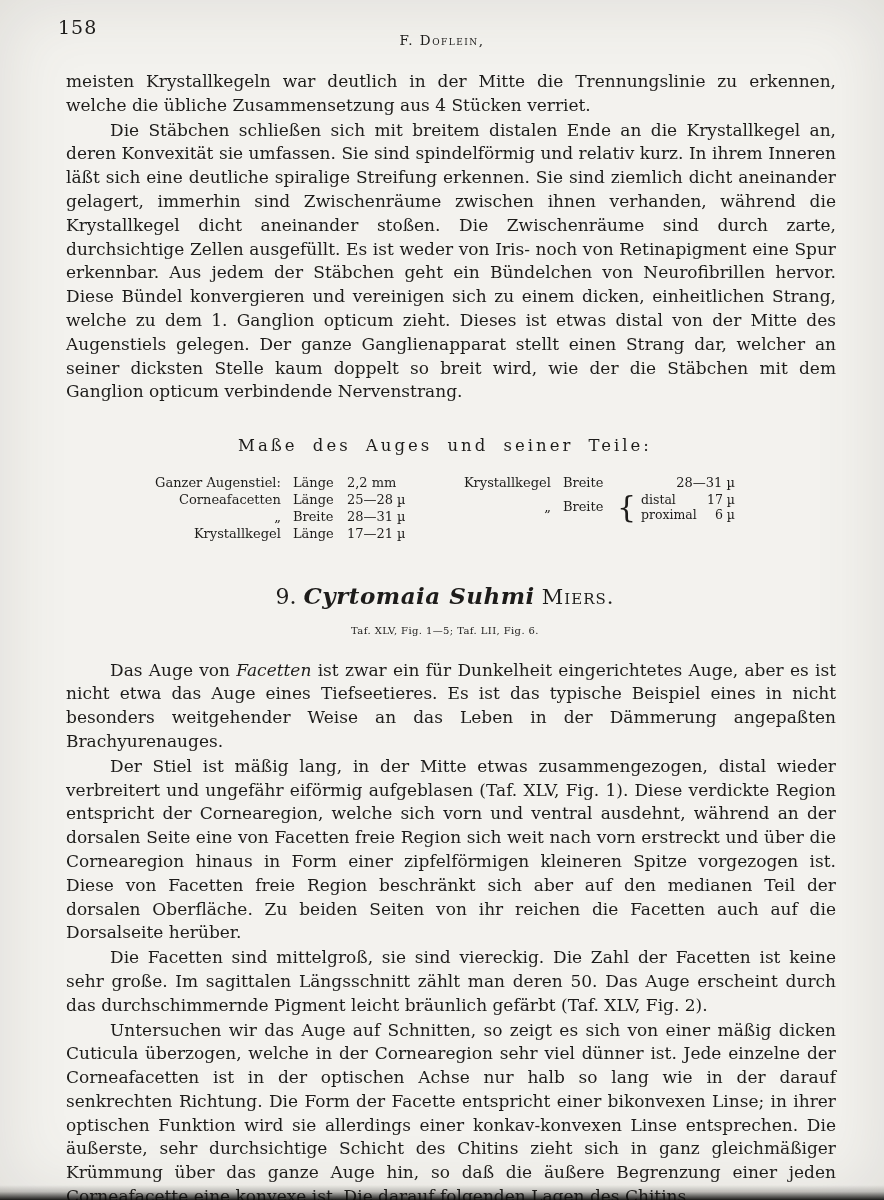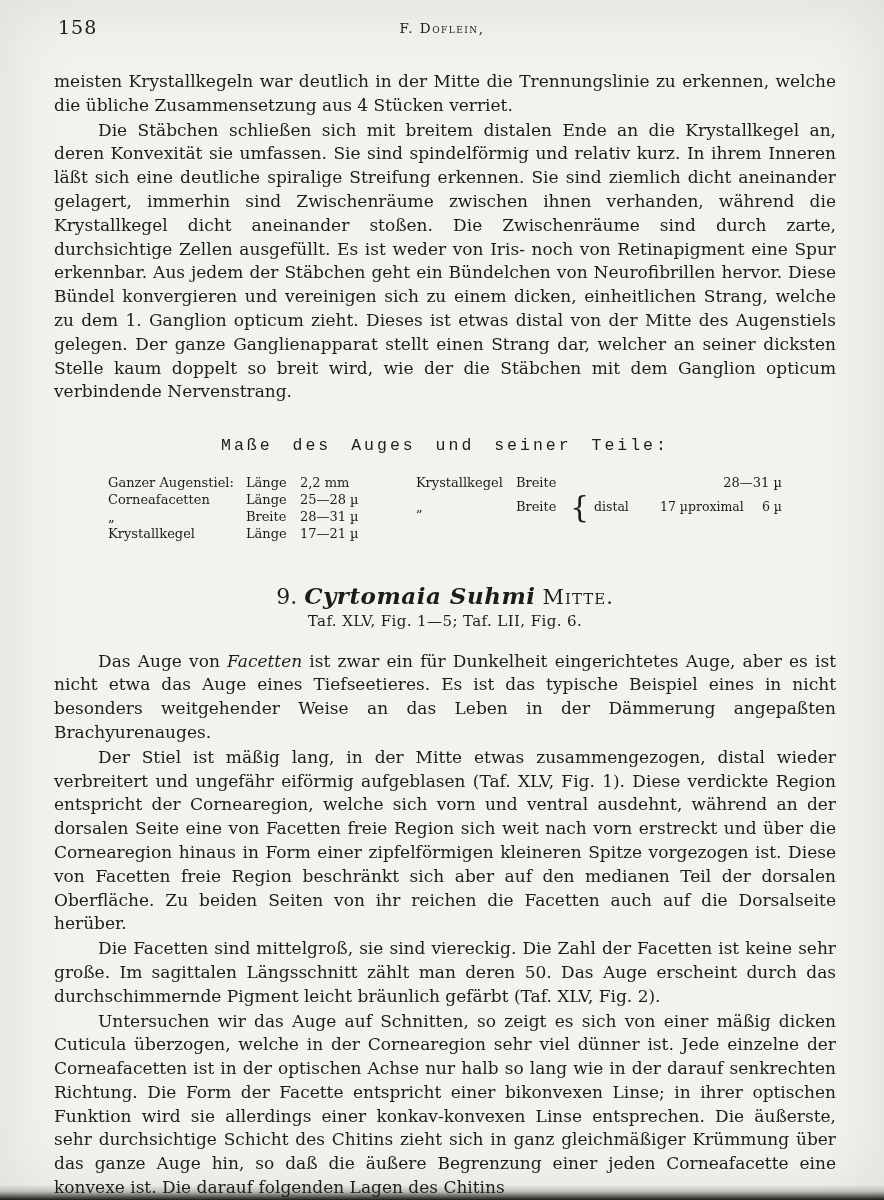--- a/index.html
+++ b/index.html
@@ -24,7 +24,7 @@
     font-size: 19px; letter-spacing: 1px;
   }
   .running-author {
-    position: absolute; left: 0; right: 0; top: 20px;
+    position: absolute; left: 0; right: 0; top: 32px;
     text-align: center; font-size: 13.5px;
     font-variant: small-caps; letter-spacing: 1.5px;
   }

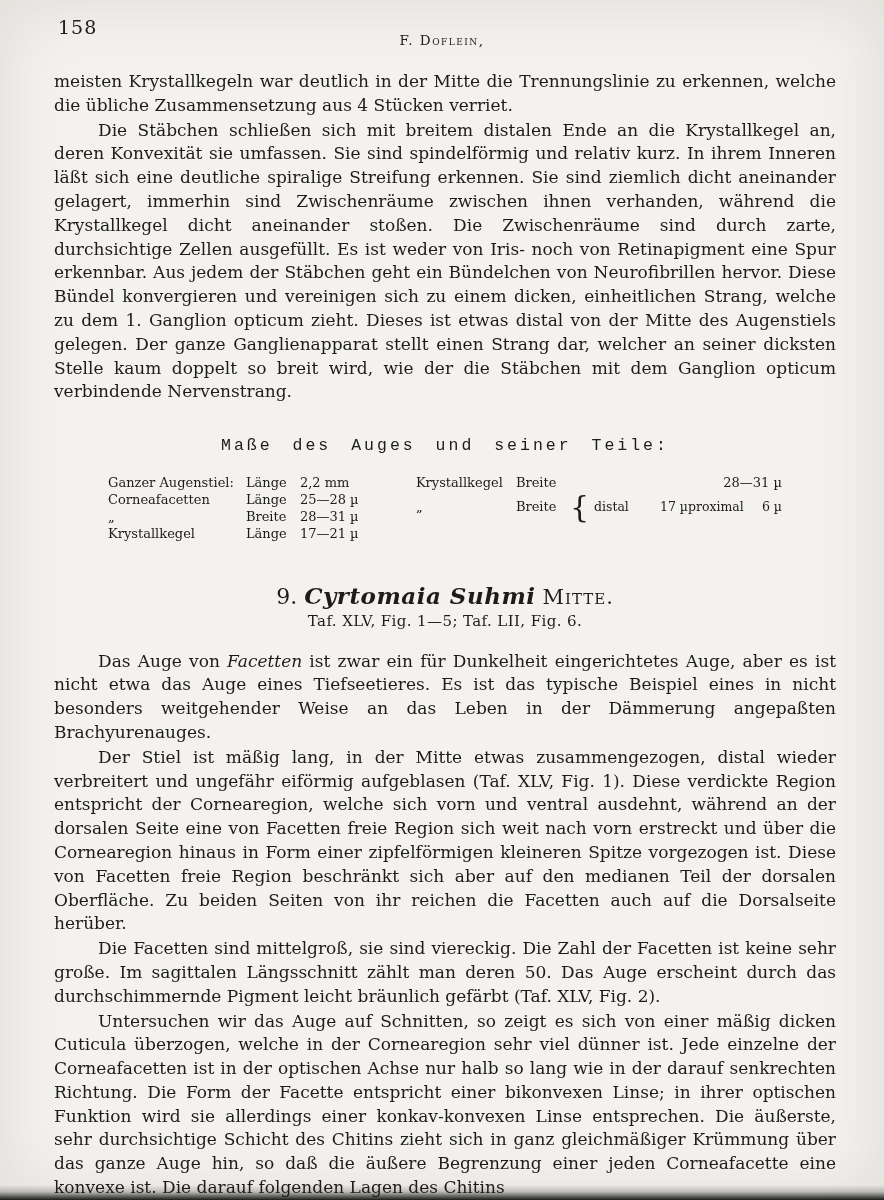--- a/index.html
+++ b/index.html
@@ -35,7 +35,7 @@
     font-size: 17px;
     line-height: 23.8px;
   }
-  .text-col p { margin: 0 0 1px 0; text-indent: 44px; }
+  .text-col p { margin: 0 0 1px 12px; text-indent: 44px; }
   .text-col p.no-indent { text-indent: 0; }
   em.species-inline { font-style: italic; }
 

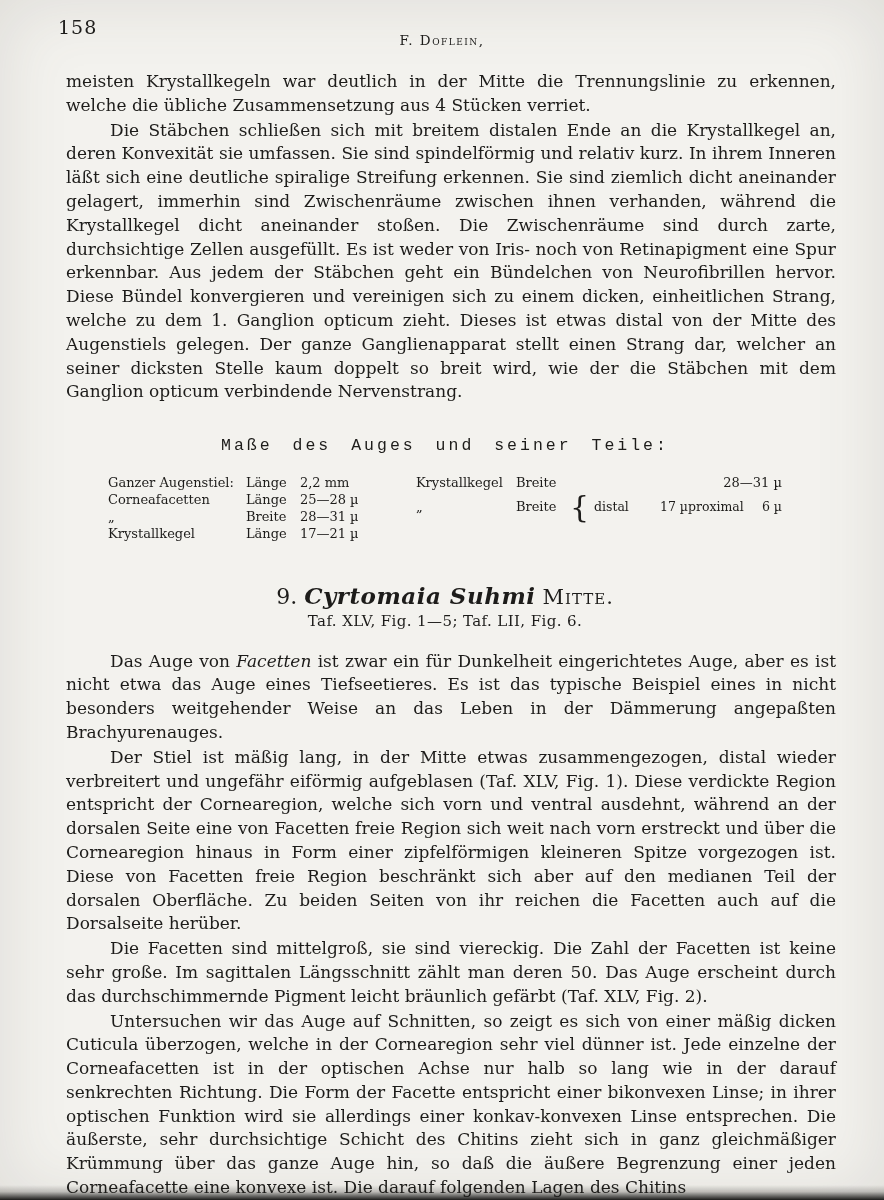--- a/index.html
+++ b/index.html
@@ -46,7 +46,6 @@
     font-size: 16.5px;
     letter-spacing: 3px;
     word-spacing: 7px;
-    font-family: Liberation Mono, monospace;
   }
   .m-tables {
     display: flex; justify-content: center; align-items: flex-start;

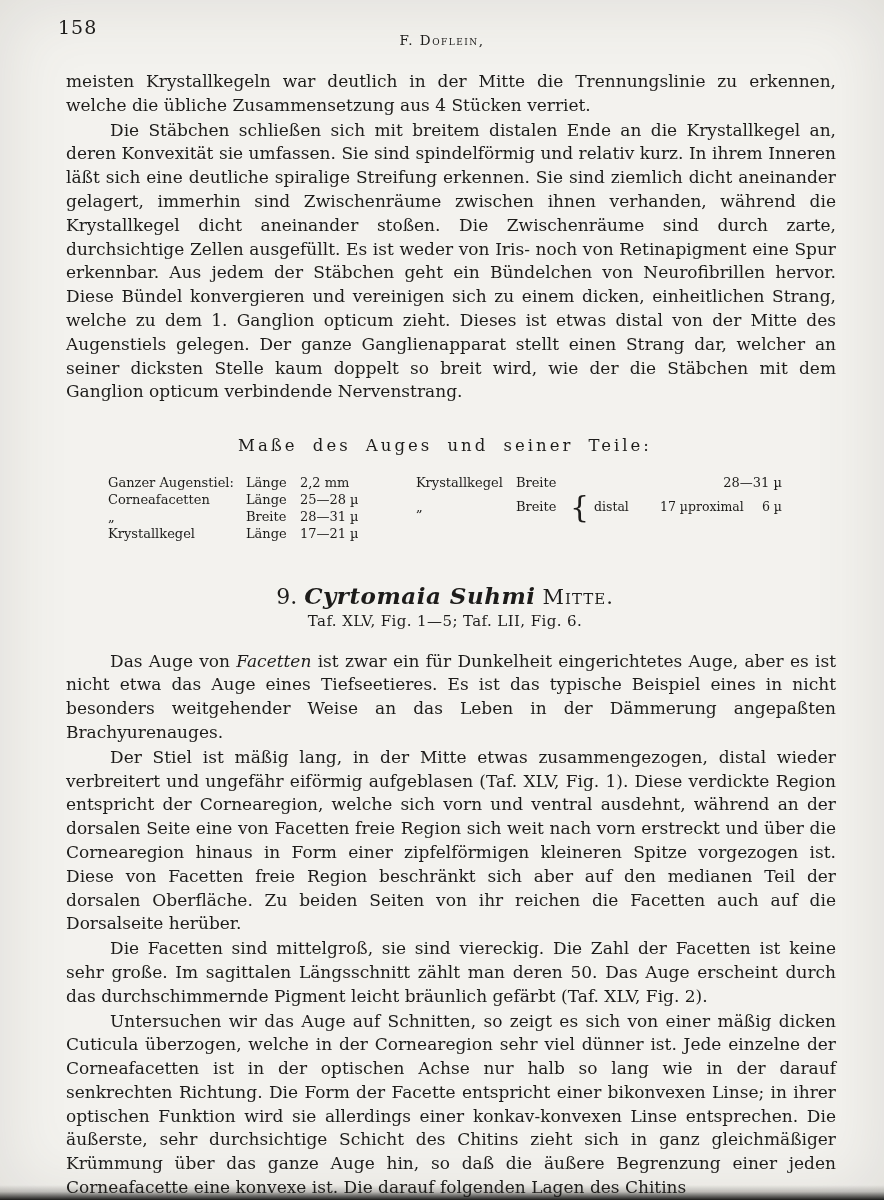--- a/index.html
+++ b/index.html
@@ -54,7 +54,7 @@
   }
   .m-table { border-collapse: collapse; }
   .m-table td { padding: 0 2px; vertical-align: middle; white-space: nowrap; }
-  td.lbl { text-align: left; }
+  td.lbl { text-align: right; }
   .m-left td.lbl { min-width: 118px; }
   .m-left td.dim { min-width: 44px; padding-left: 10px; }
   .m-left td.val { min-width: 66px; padding-left: 8px; }

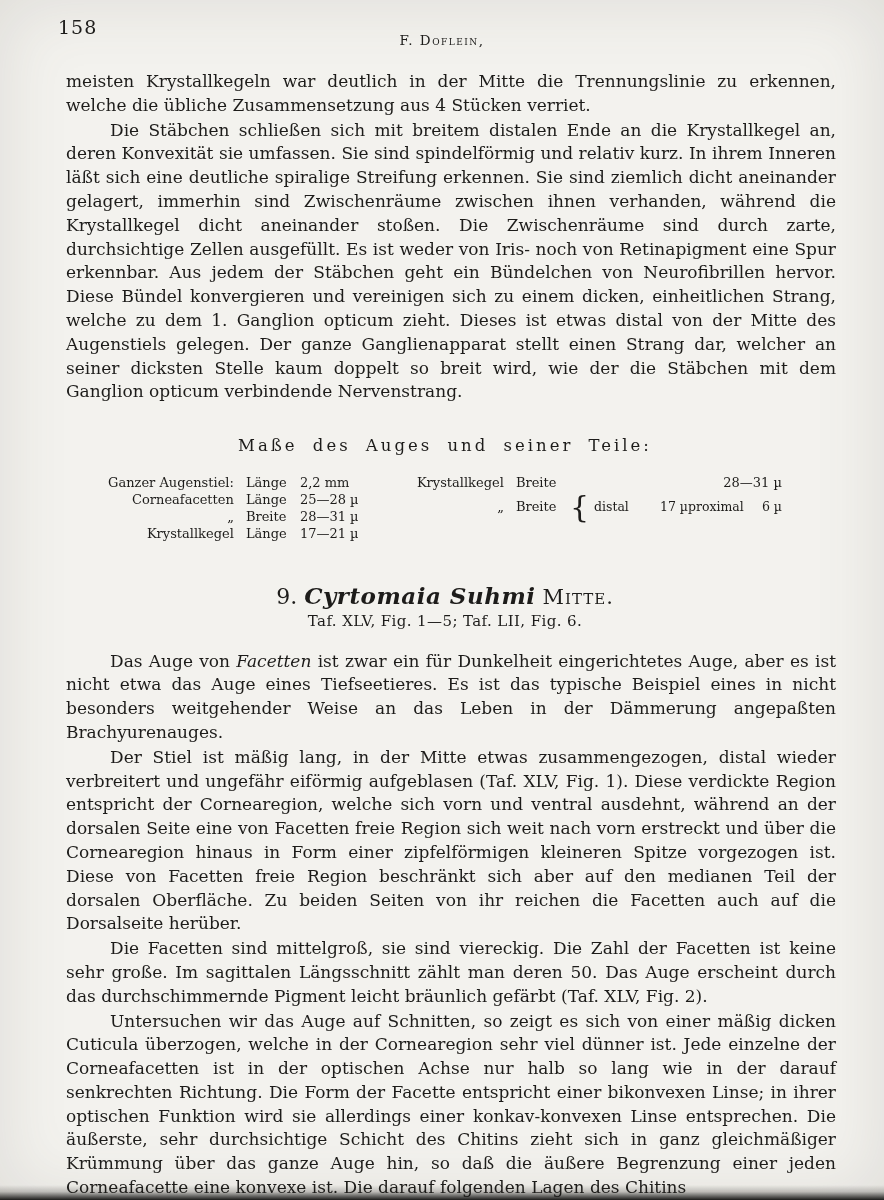--- a/index.html
+++ b/index.html
@@ -67,7 +67,7 @@
     font-size: 30px; line-height: 32px; font-weight: 400;
     margin-right: 5px;
   }
-  .brace-sub { display: inline-flex; flex-direction: row; }
+  .brace-sub { display: inline-flex; flex-direction: column; }
   .sub-row {
     display: flex; justify-content: space-between;
     width: 94px; font-size: 12.5px; line-height: 15px;

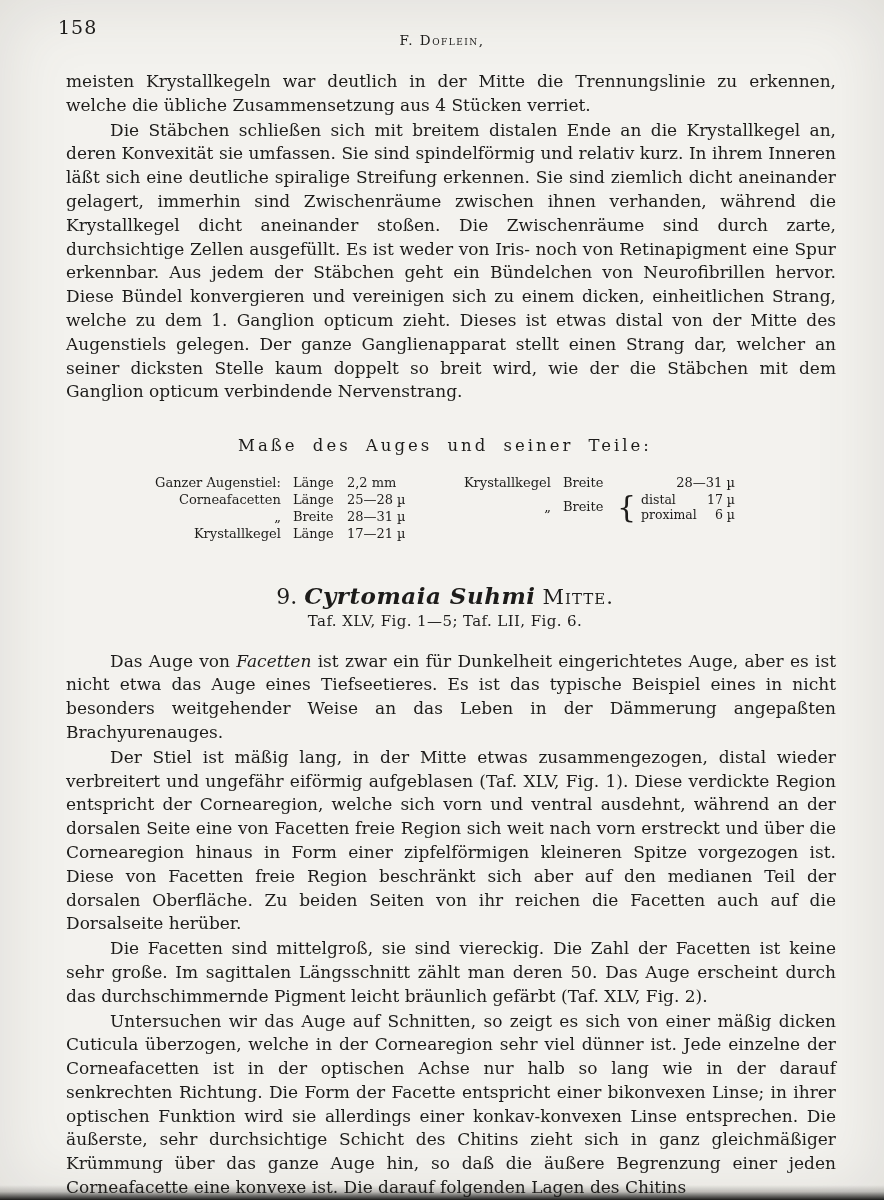--- a/index.html
+++ b/index.html
@@ -171,7 +171,7 @@
       </div>
     </div>
 
-    <h2 class="section-heading"><span class="sec-num">9.</span><span class="species">Cyrtomaia Suhmi</span><span class="author-name">Mitte.</span></h2>
+    <h2 class="section-heading"><span class="sec-num">9.</span><span class="species">Cyrtomaia Suhmi</span><span class="author-name">Miers.</span></h2>
     <div class="figures-ref">Taf. XLV, Fig. 1—5; Taf. LII, Fig. 6.</div>
 
     <div class="section-body">

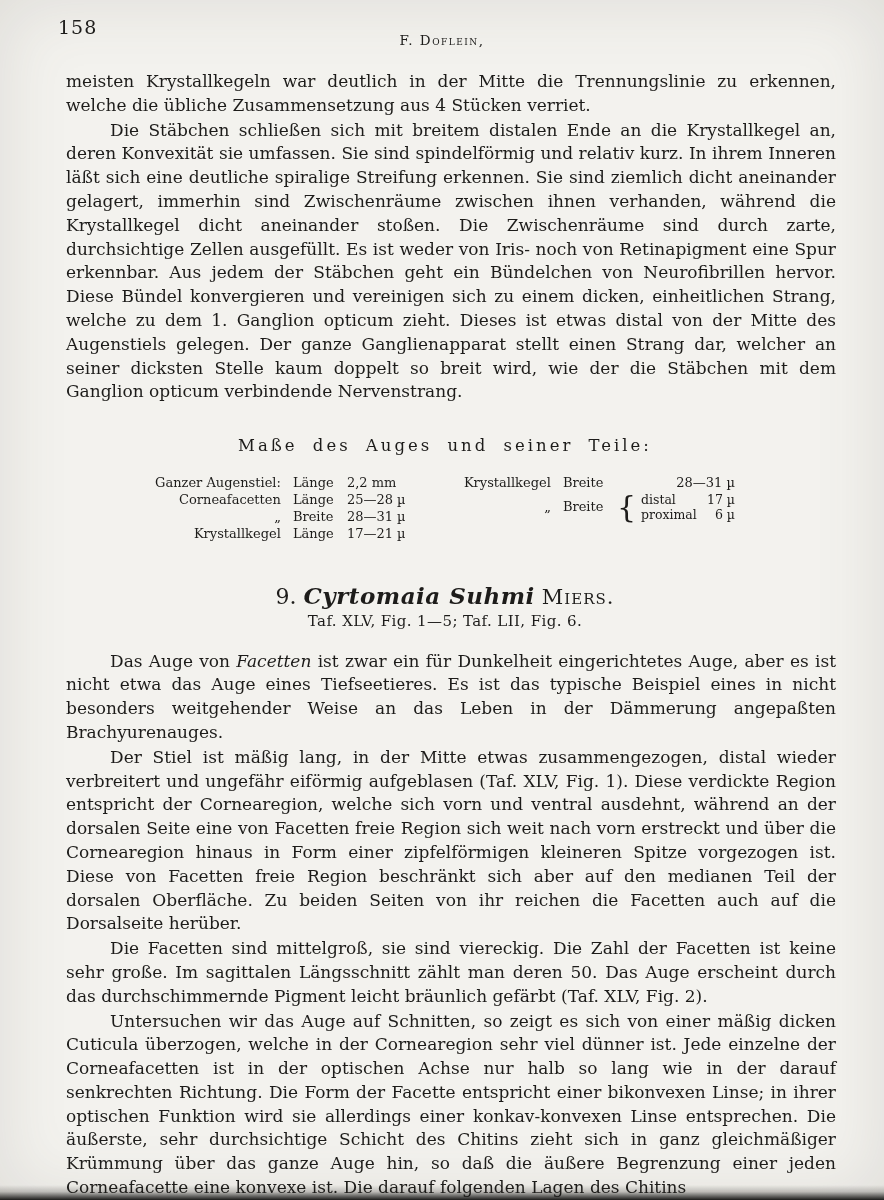--- a/index.html
+++ b/index.html
@@ -84,7 +84,7 @@
   .species { font-style: italic; font-weight: bold; font-size: 23px; letter-spacing: .5px; margin-top: 48px; }
   .author-name { font-variant: small-caps; font-size: 21px; margin-left: 7px; letter-spacing: 1px; }
   .figures-ref {
-    text-align: center; font-size: 15px; letter-spacing: .4px;
+    text-align: center; font-size: 10px; margin-top: 9px; letter-spacing: .4px;
   }
   .section-body { margin-top: 16px; }
 

